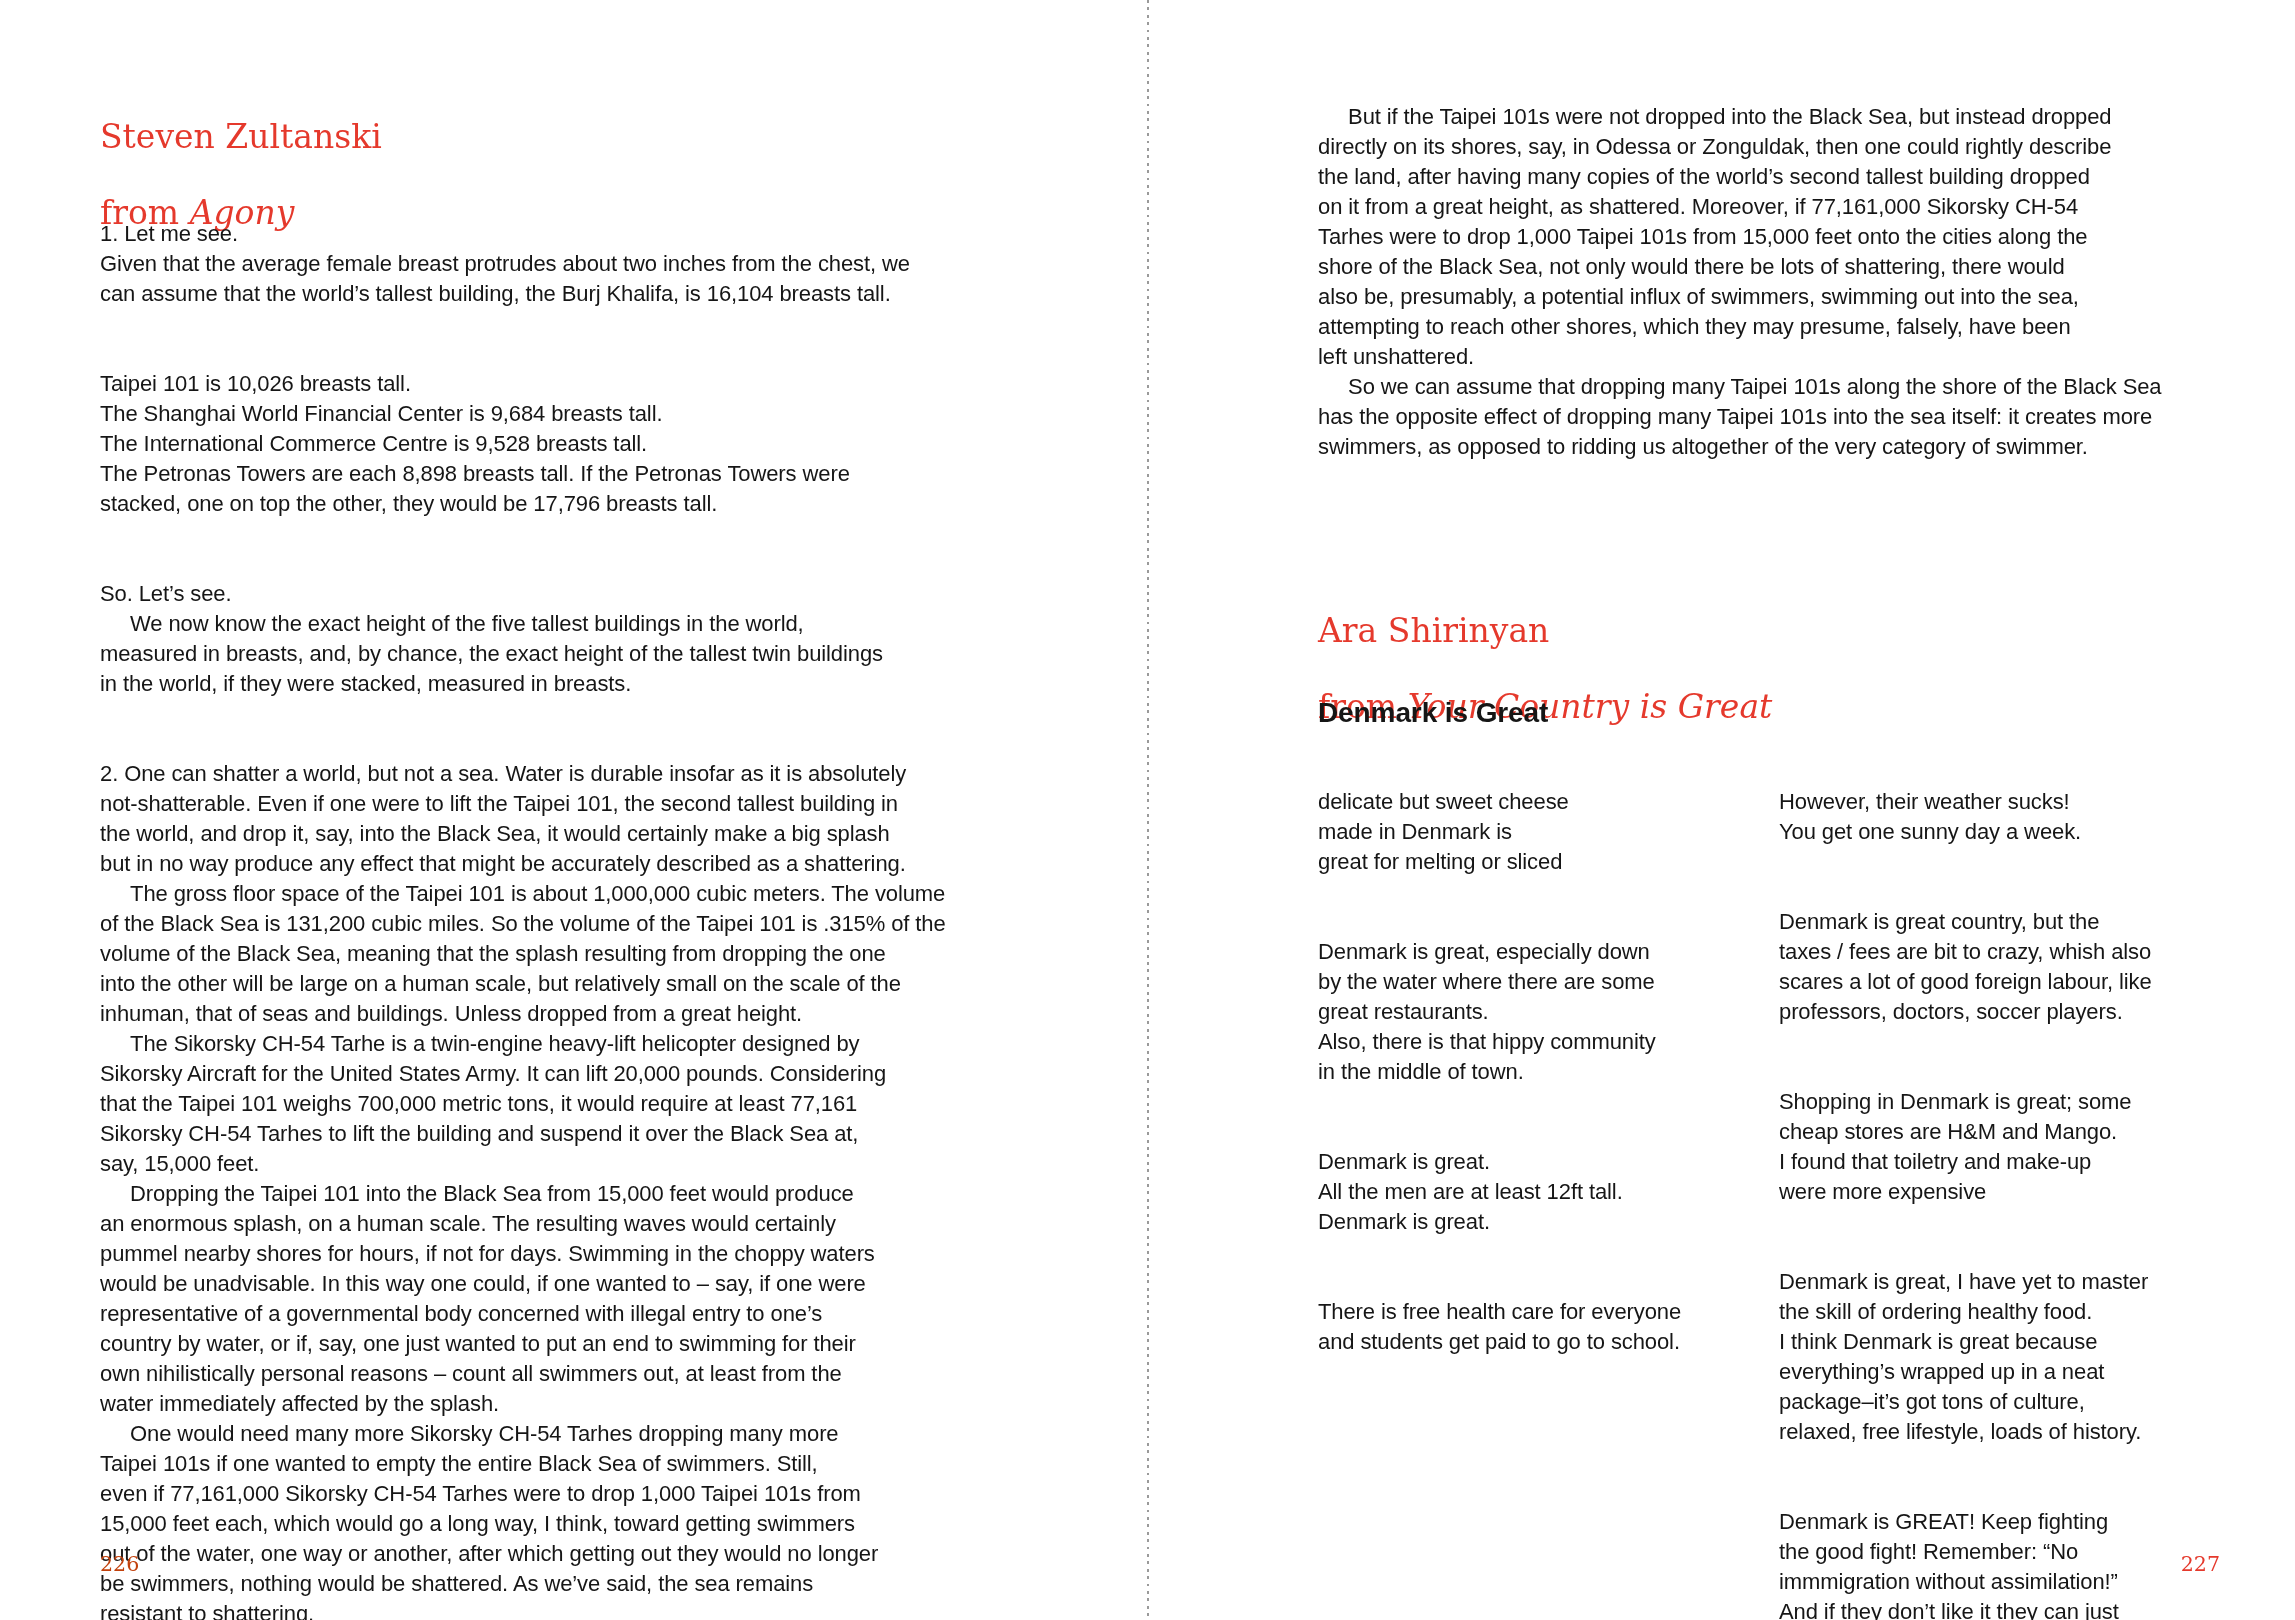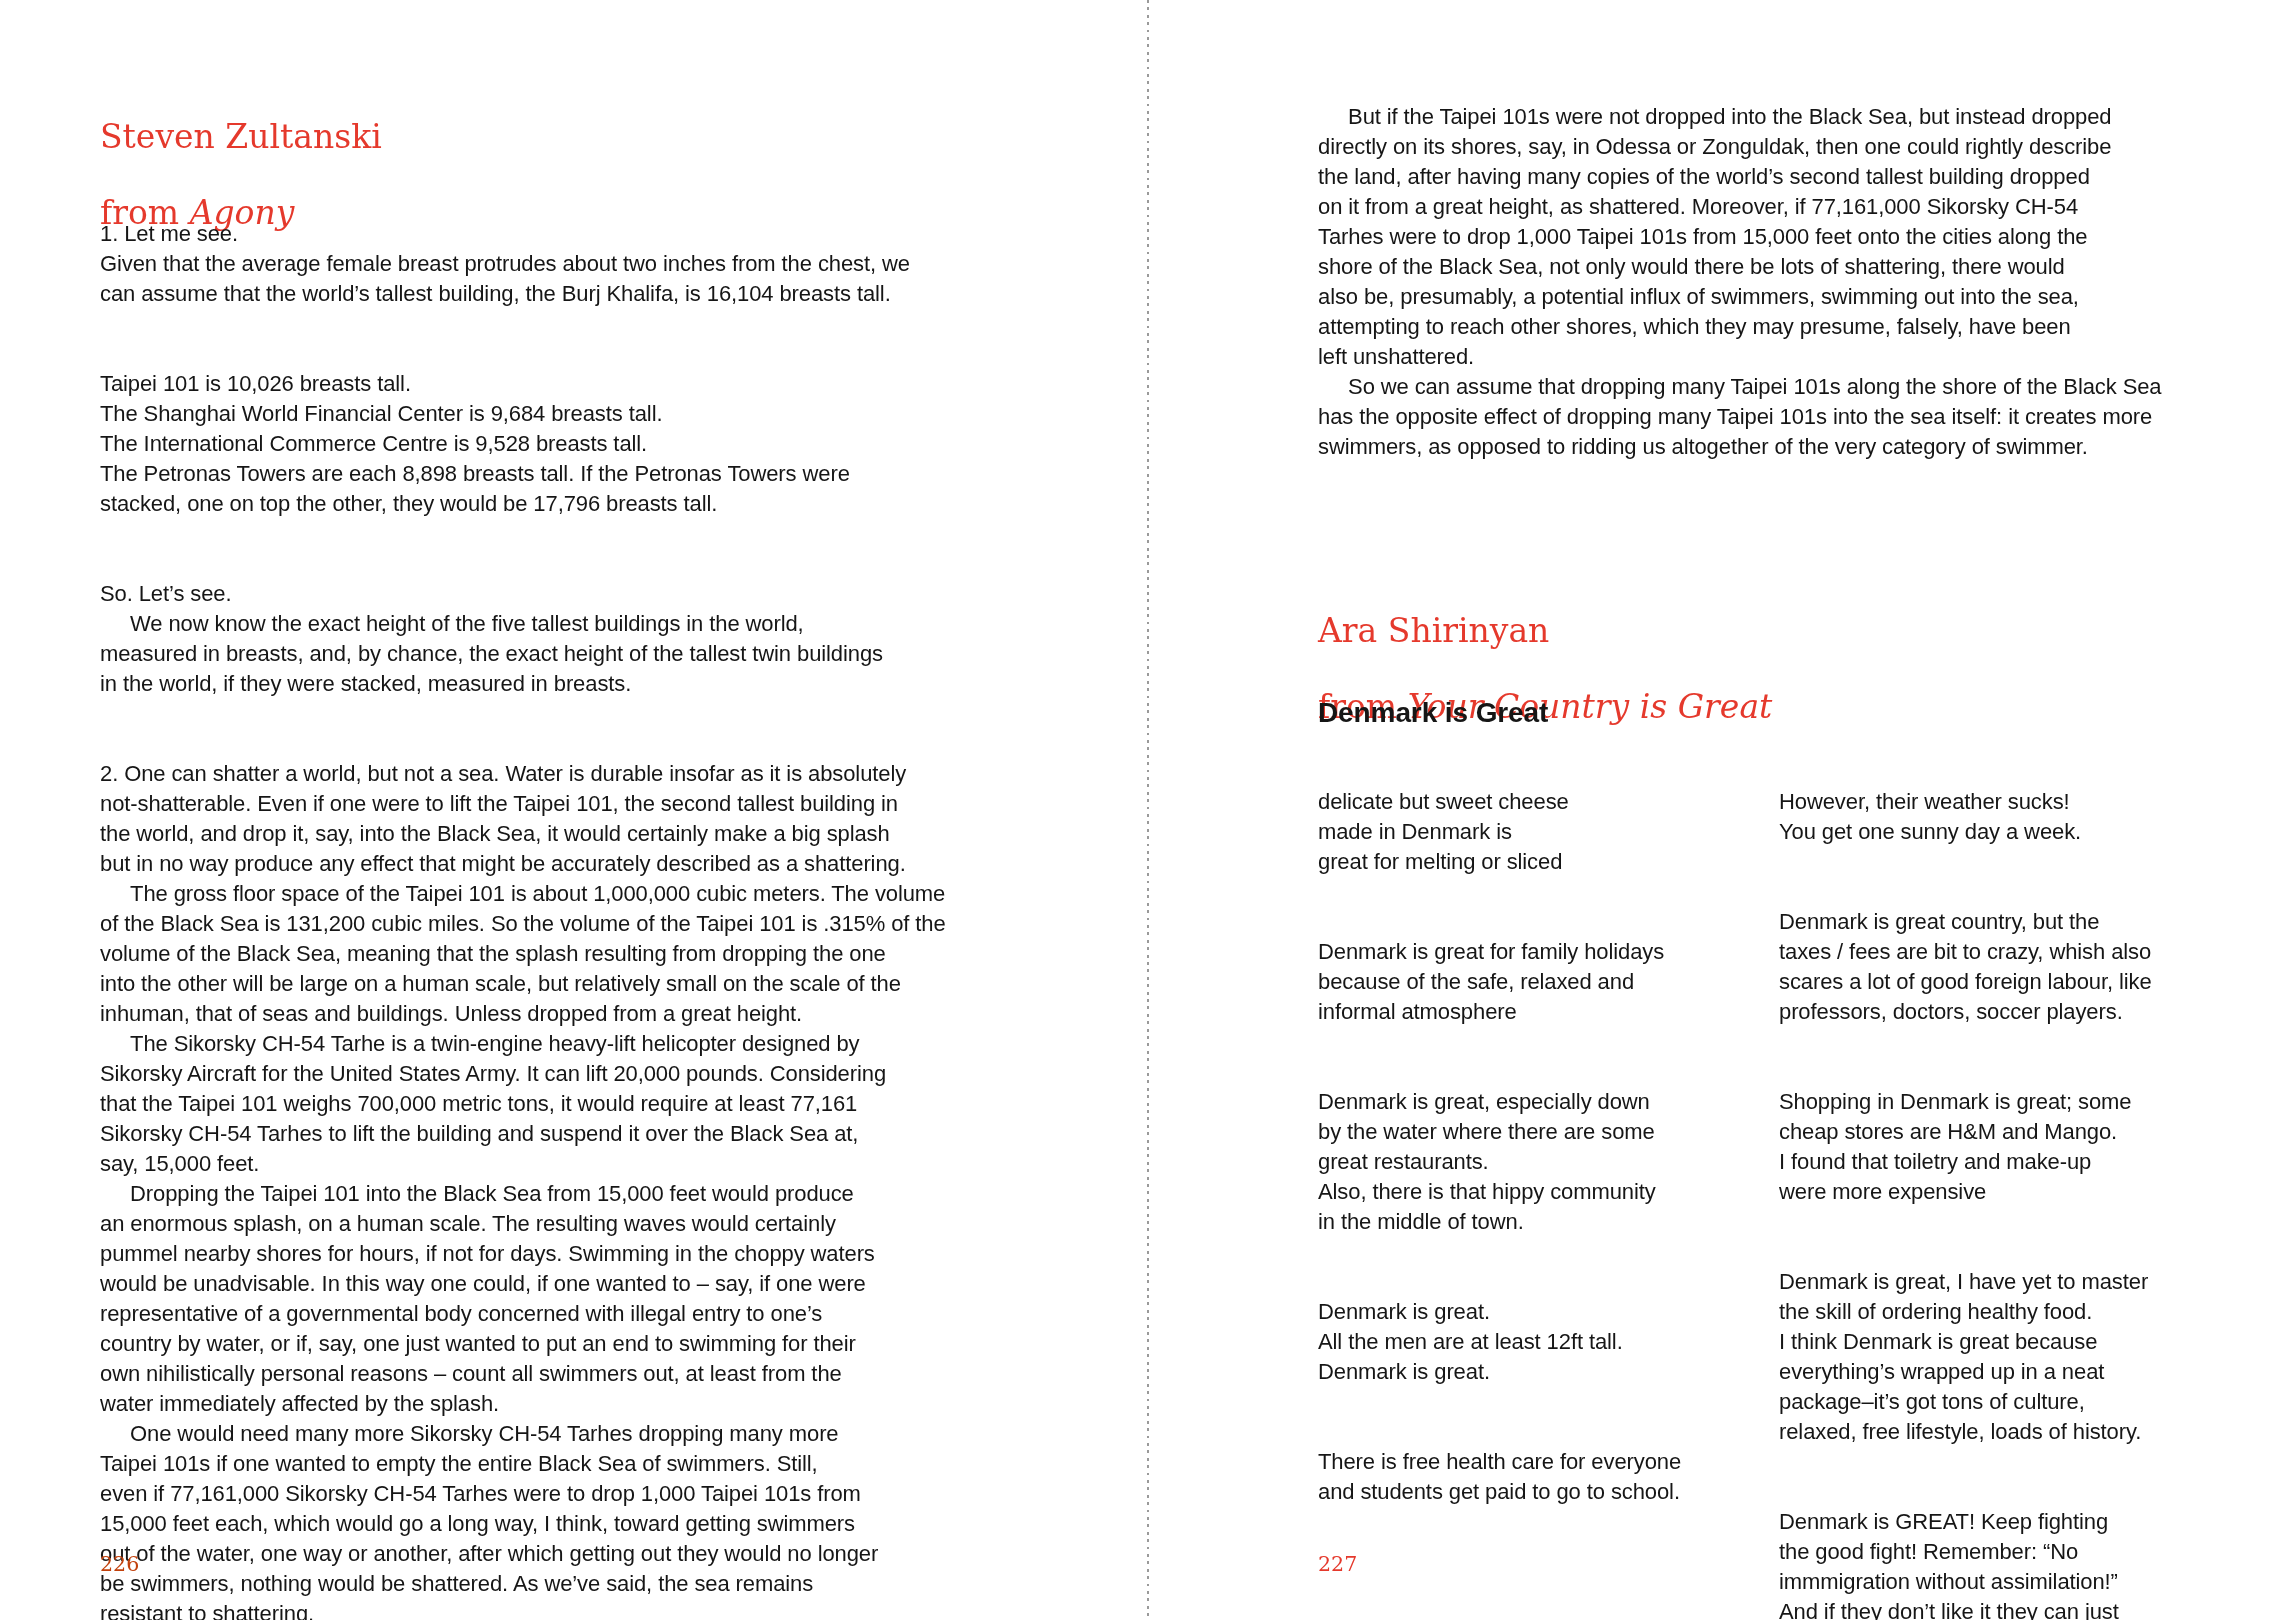--- a/index.html
+++ b/index.html
@@ -142,9 +142,6 @@
     <div class="stanza">delicate but sweet cheese
 made in Denmark is
 great for melting or sliced</div>
-    <div class="stanza">Denmark is great for family holidays
-because of the safe, relaxed and
-informal atmosphere</div>
     <div class="stanza">Denmark is great, especially down
 by the water where there are some
 great restaurants.

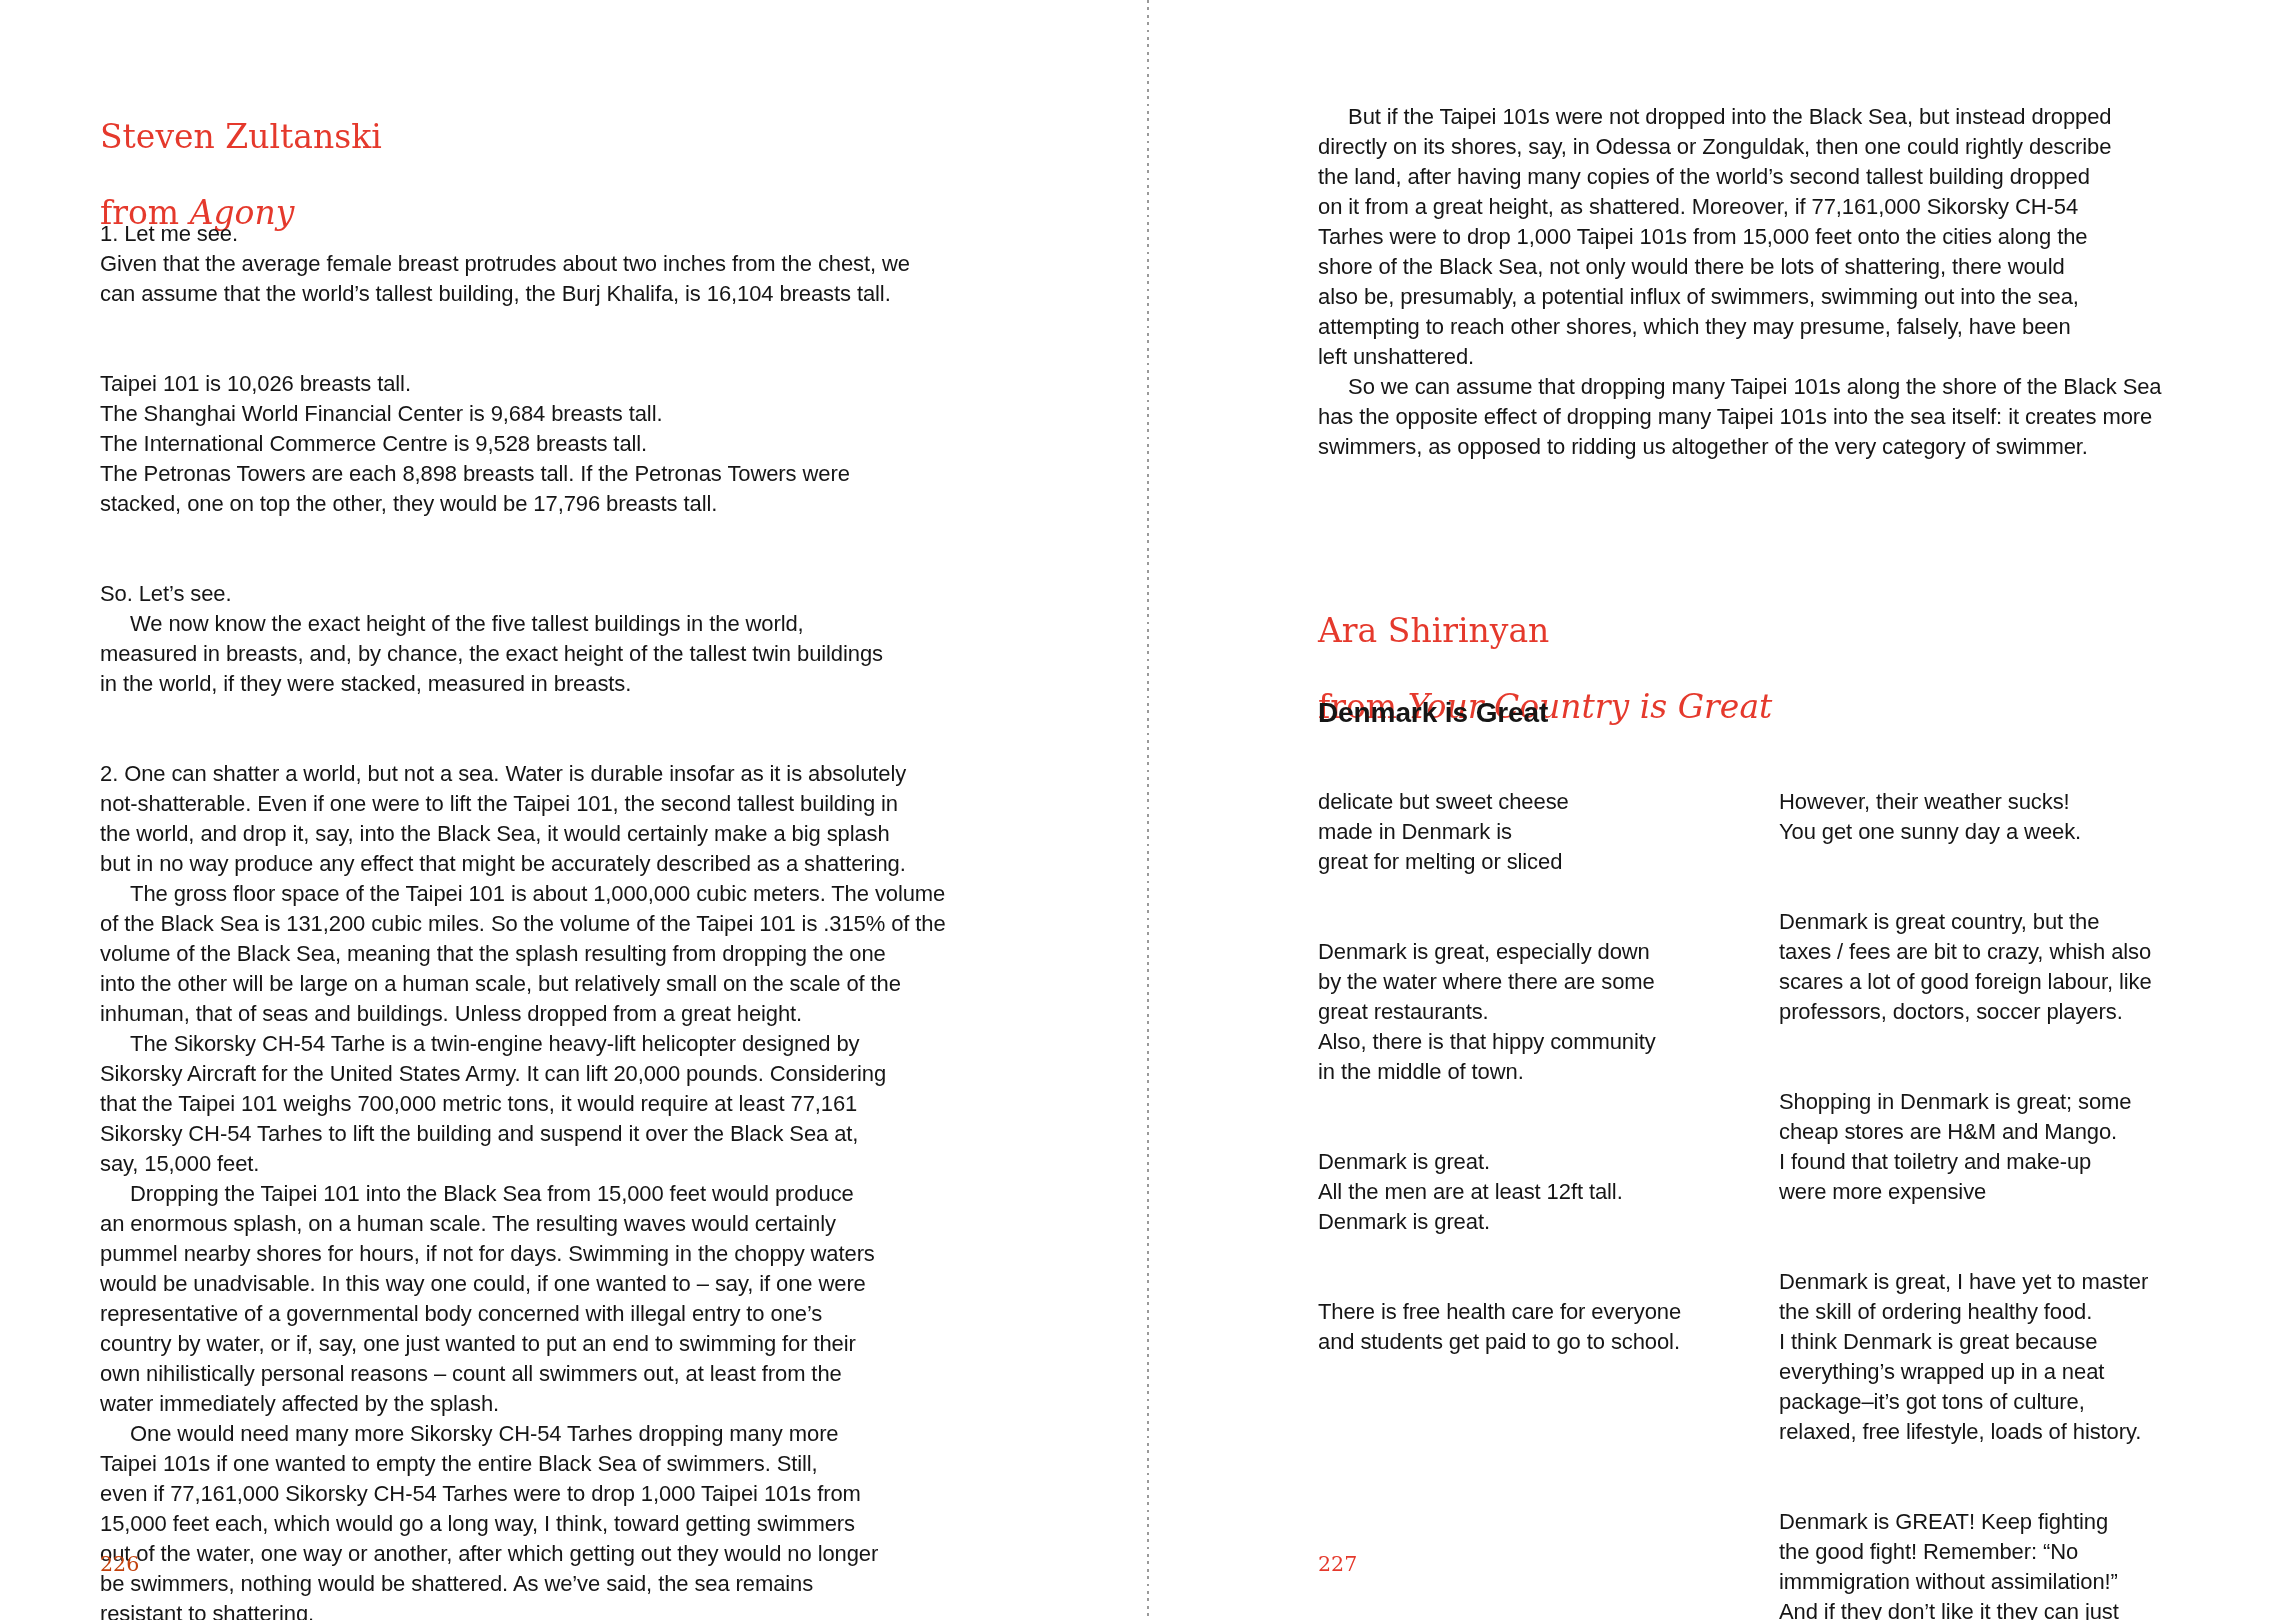--- a/index.html
+++ b/index.html
@@ -178,7 +178,7 @@
 go home.</div>
   </div>
 
-  <div class="page-number" style="left:1318px; top:1552px; width:902px; text-align:left; color:#e5392c;">227</div>
+  <div class="page-number" style="left:1318px; top:1552px; width:902px; text-align:right; color:#e5392c;">227</div>
 </div>
 
 

